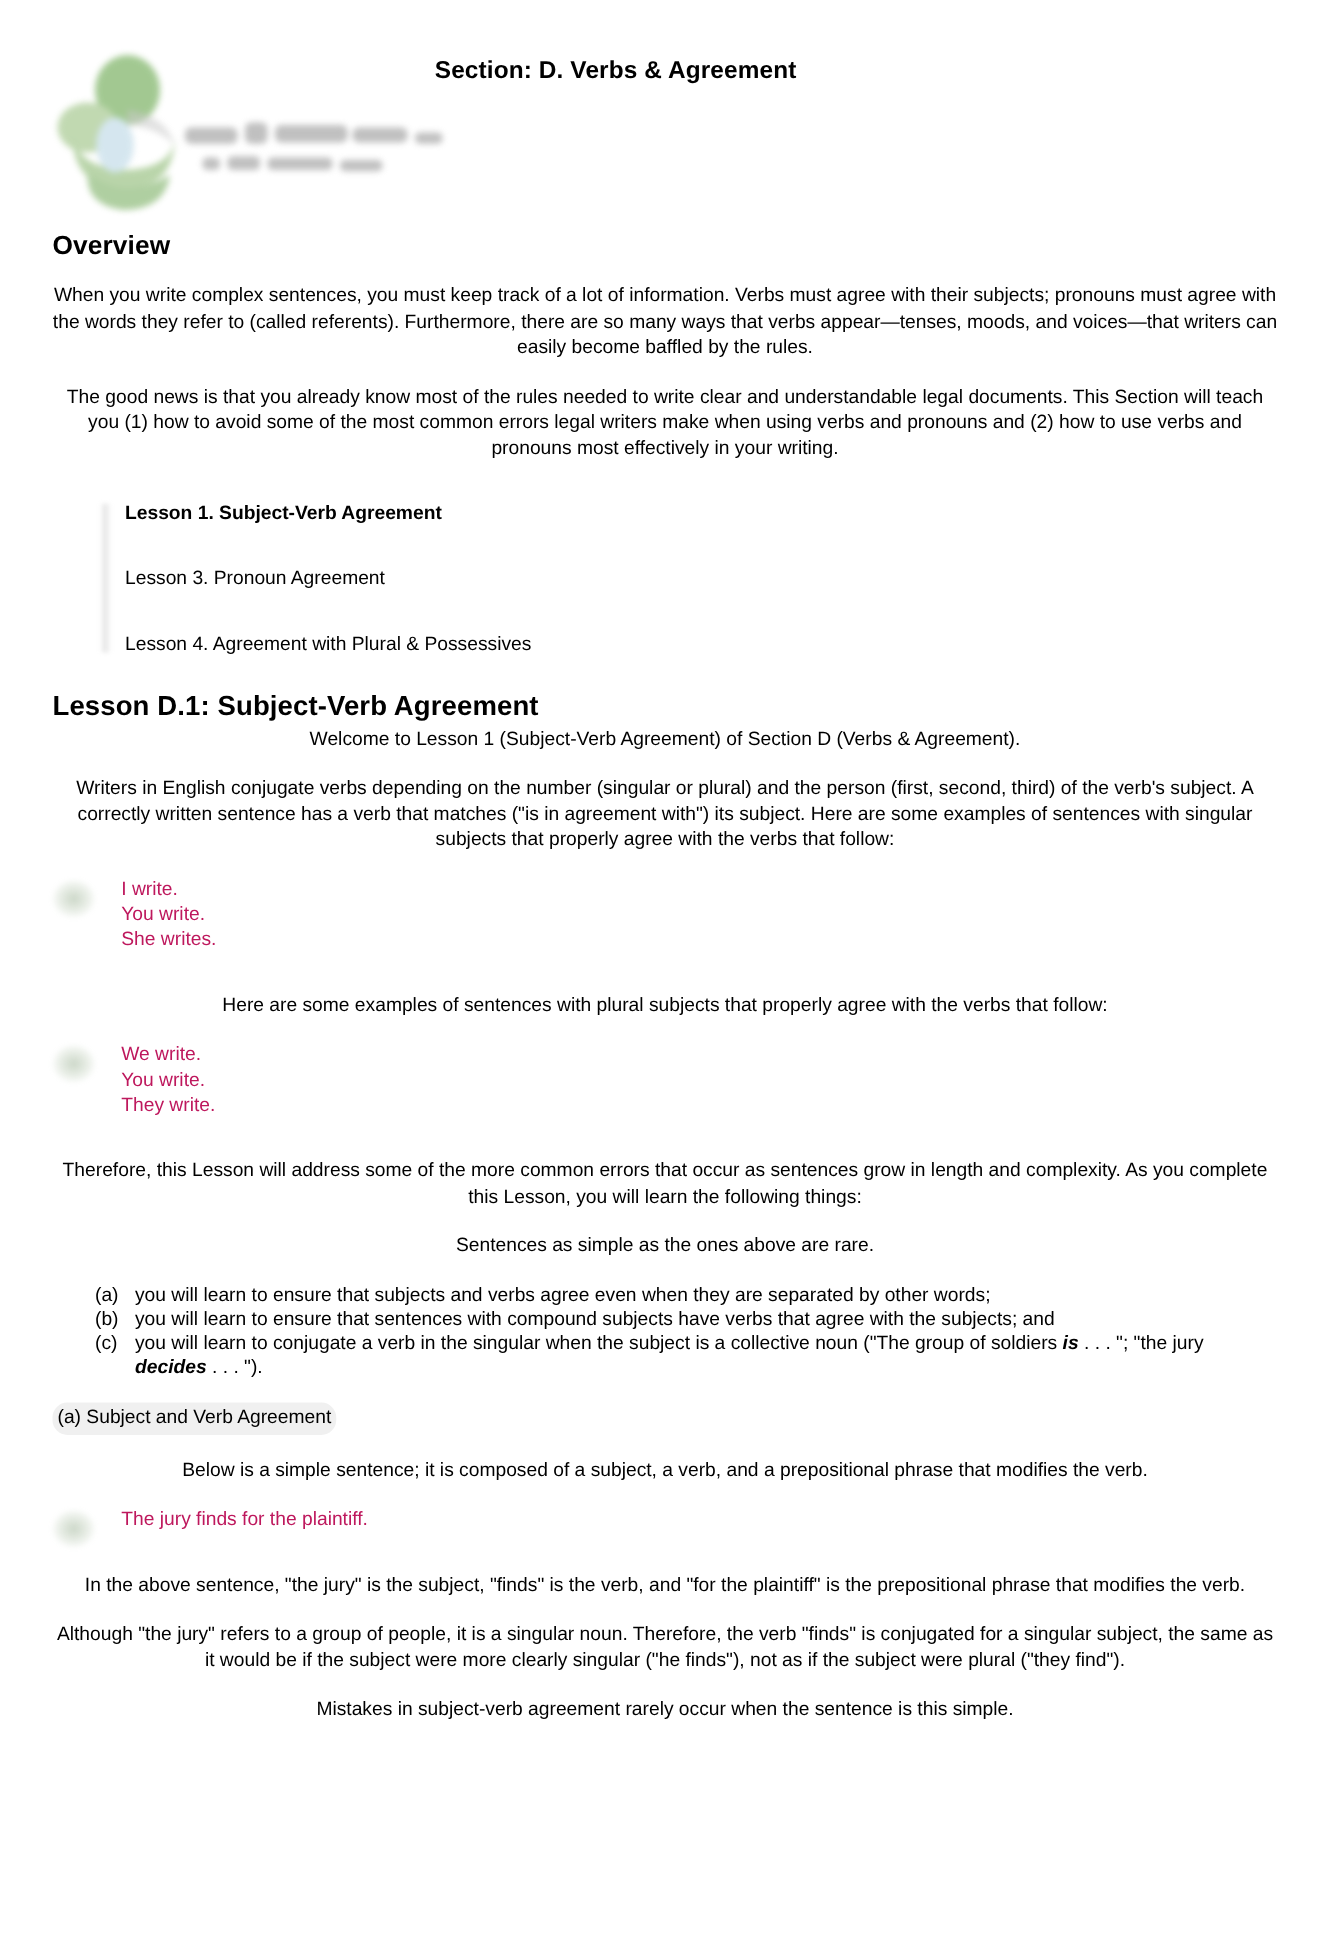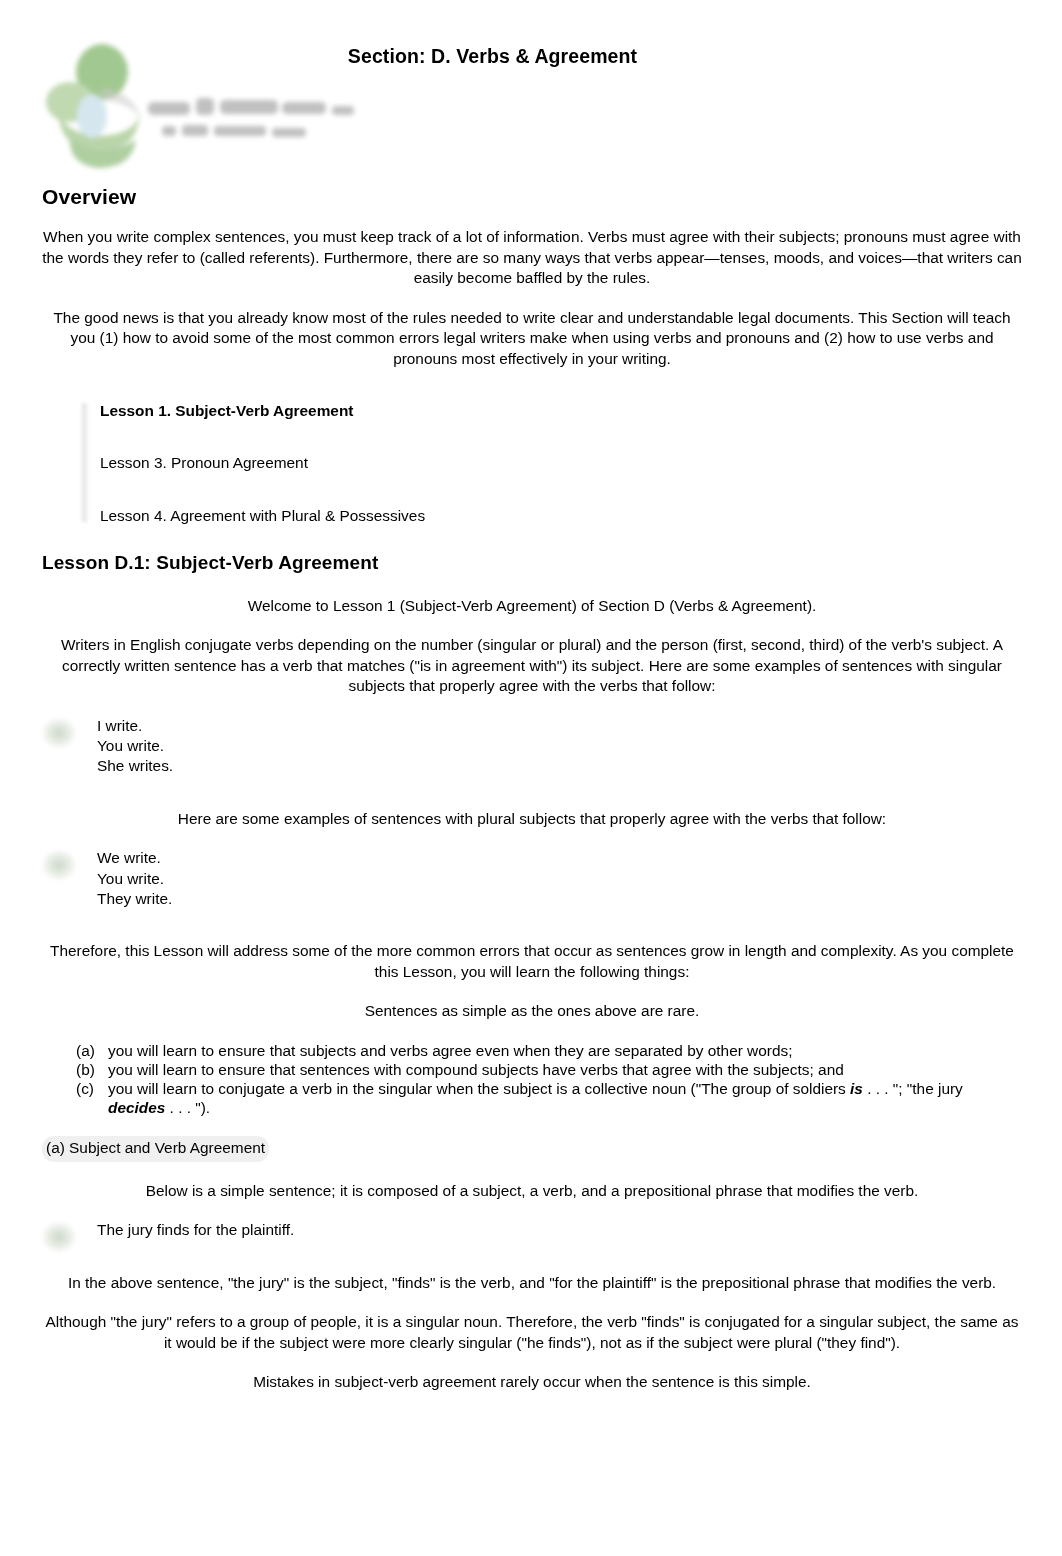--- a/index.html
+++ b/index.html
@@ -66,9 +66,9 @@
     letter-spacing: 0.1px;
   }
   h2.lesson-heading {
-    font-size: 19px;
+    font-size: 22px;
     font-weight: bold;
-    margin: 26px 0 22px 0;
+    margin: 26px 0 4px 0;
     letter-spacing: 0.1px;
   }
 

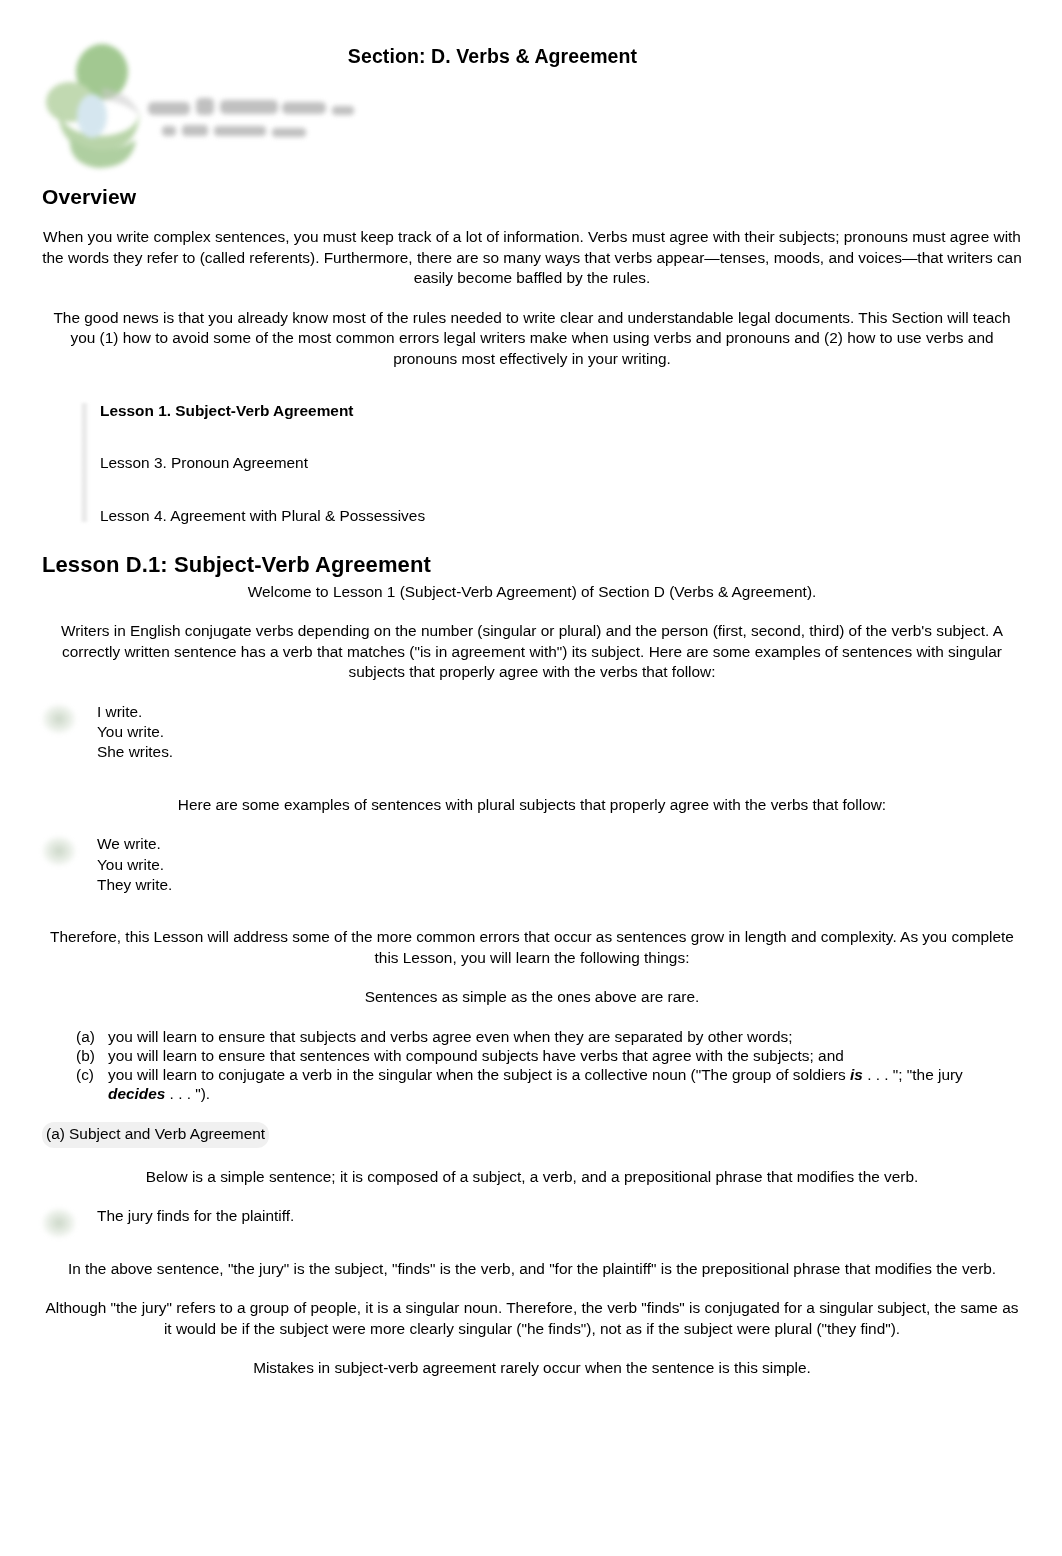--- a/index.html
+++ b/index.html
@@ -120,7 +120,7 @@
     filter: blur(2.2px);
   }
   .example-line {
-    color: #000000;
+    color: #be185d;
     font-size: 15.4px;
     line-height: 20.3px;
     white-space: nowrap;

